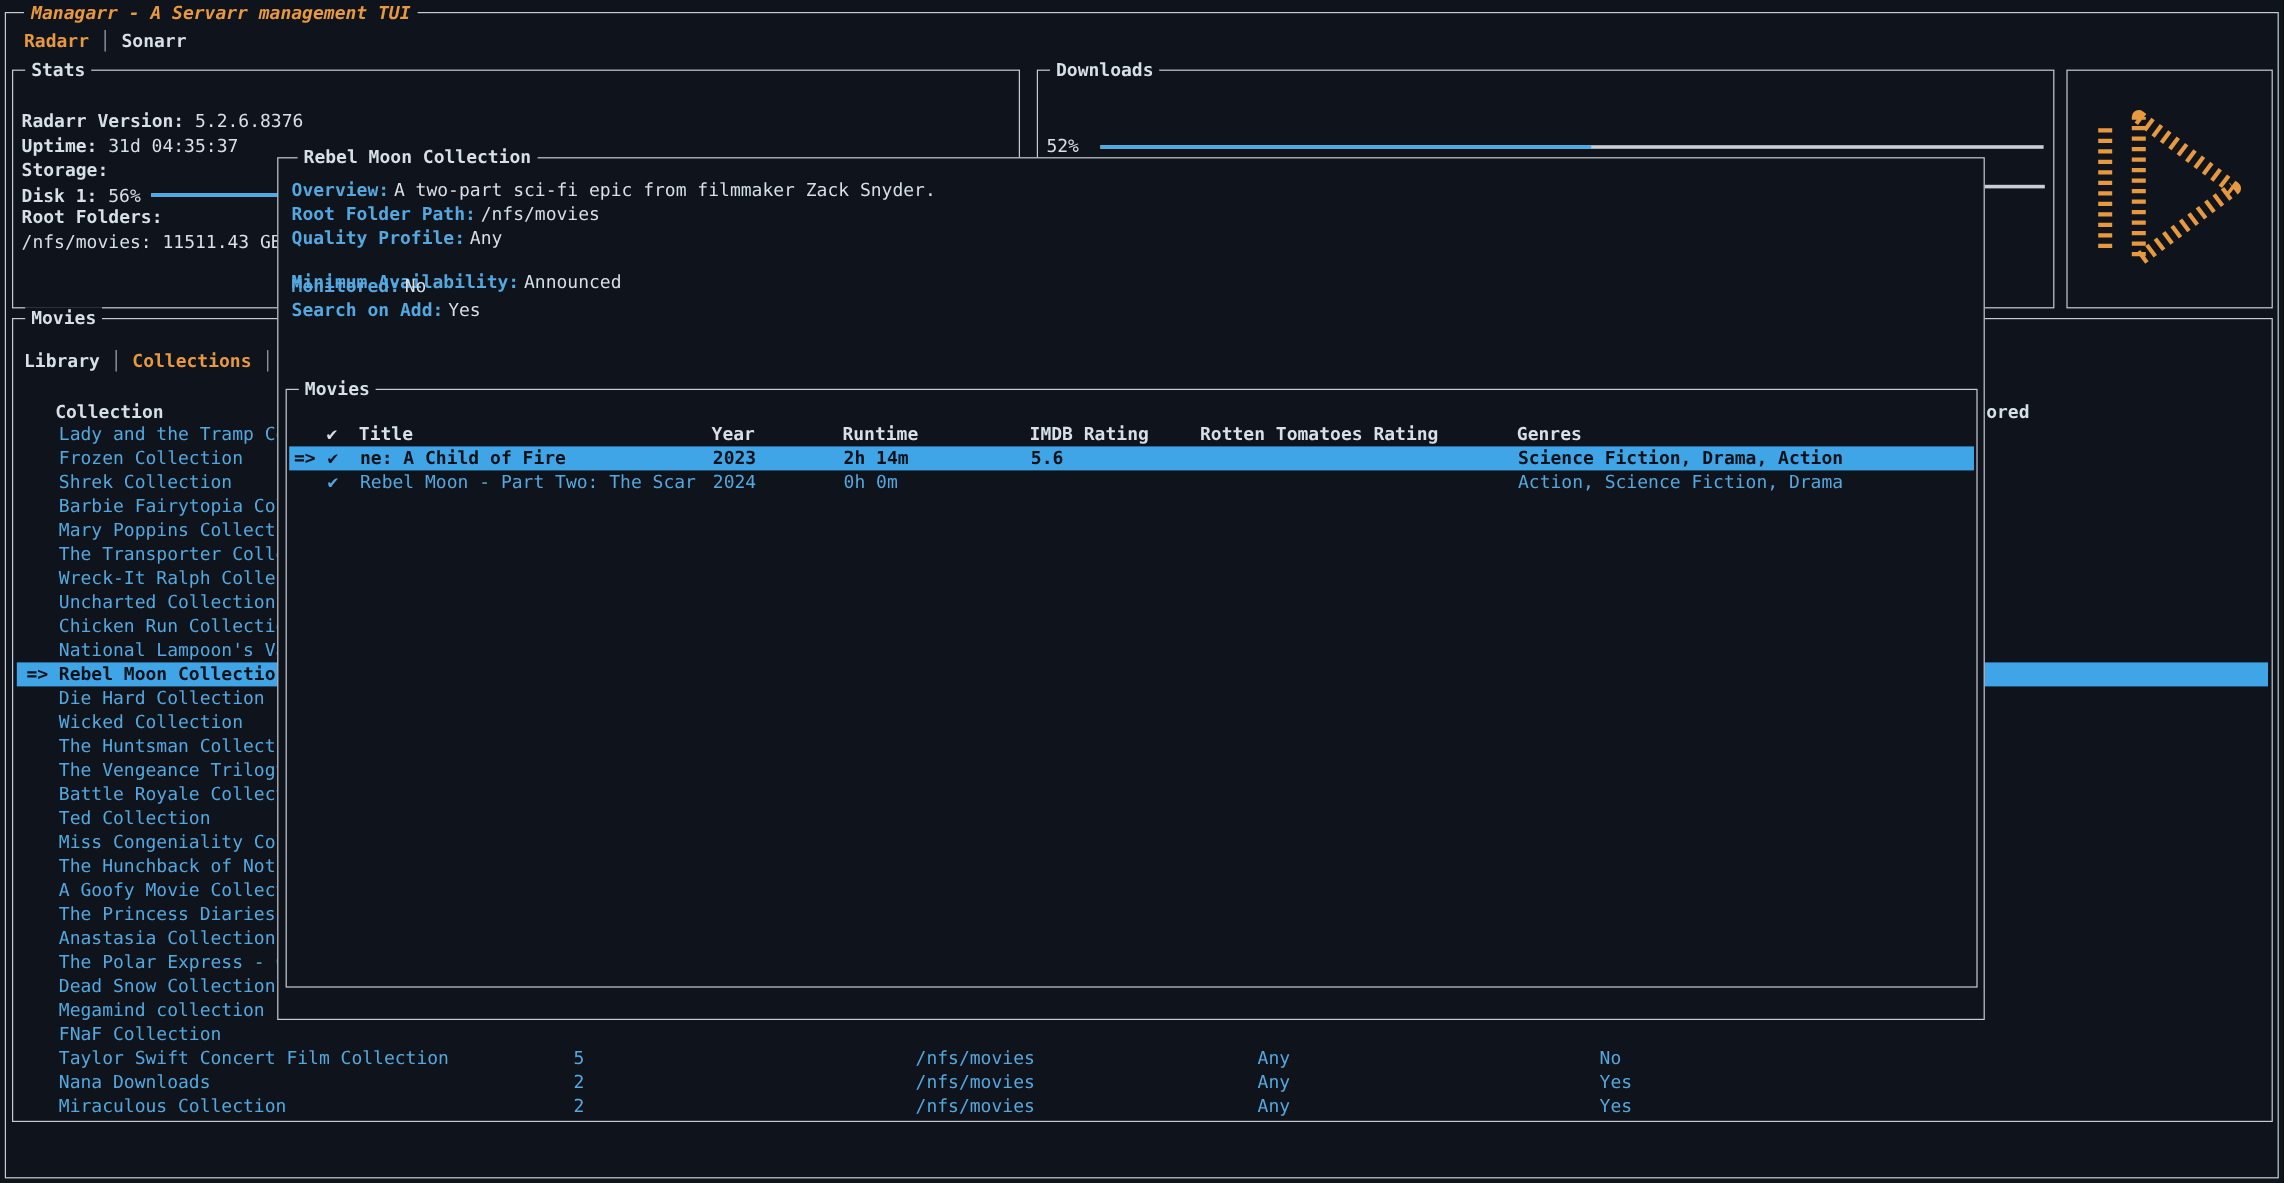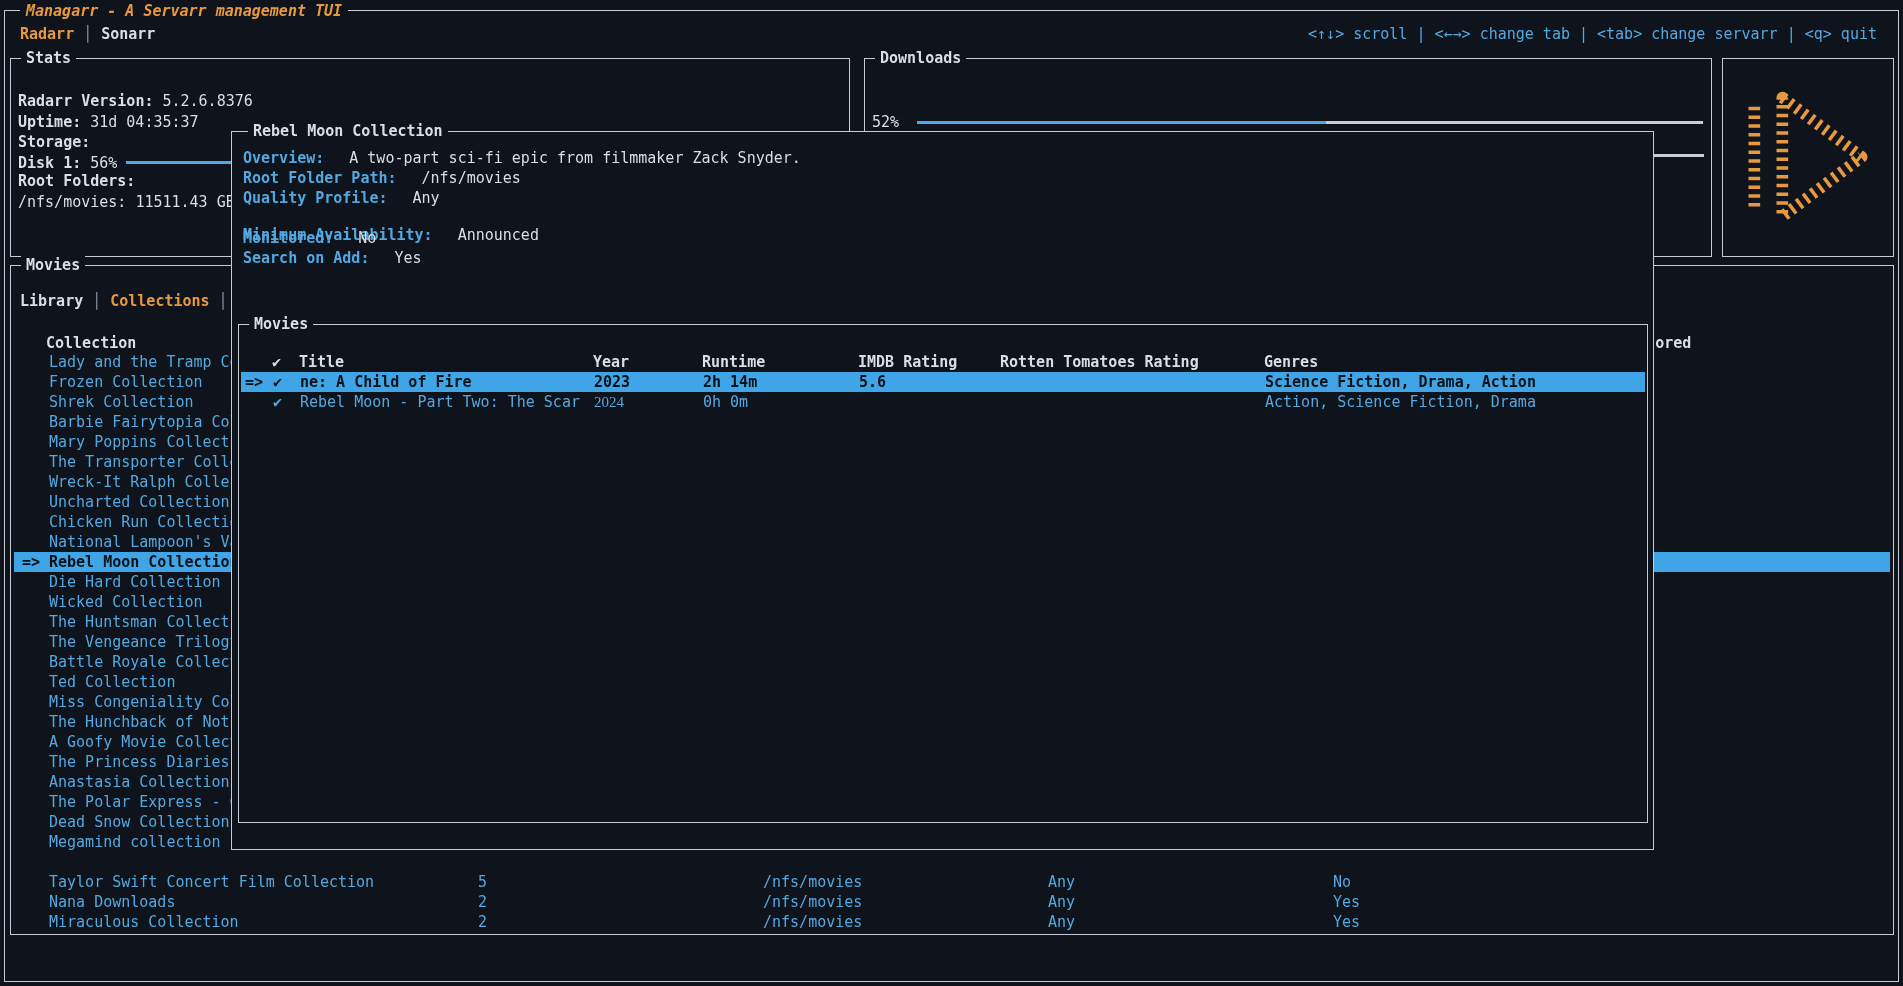--- a/index.html
+++ b/index.html
@@ -55,7 +55,6 @@
     <span class="orange bold">Radarr</span><span class="sep">│</span><span class="bold white">Sonarr</span>
   </div>
 
-  <div class="line blue" style="right:26px;top:24px;z-index:2;">&lt;↑↓&gt; scroll | &lt;←→&gt; change tab | &lt;tab&gt; change servarr | &lt;q&gt; quit</div>
 
   <div class="box" style="left:10px;top:58px;width:840px;height:199px;">
     <span class="box-title">Stats</span>

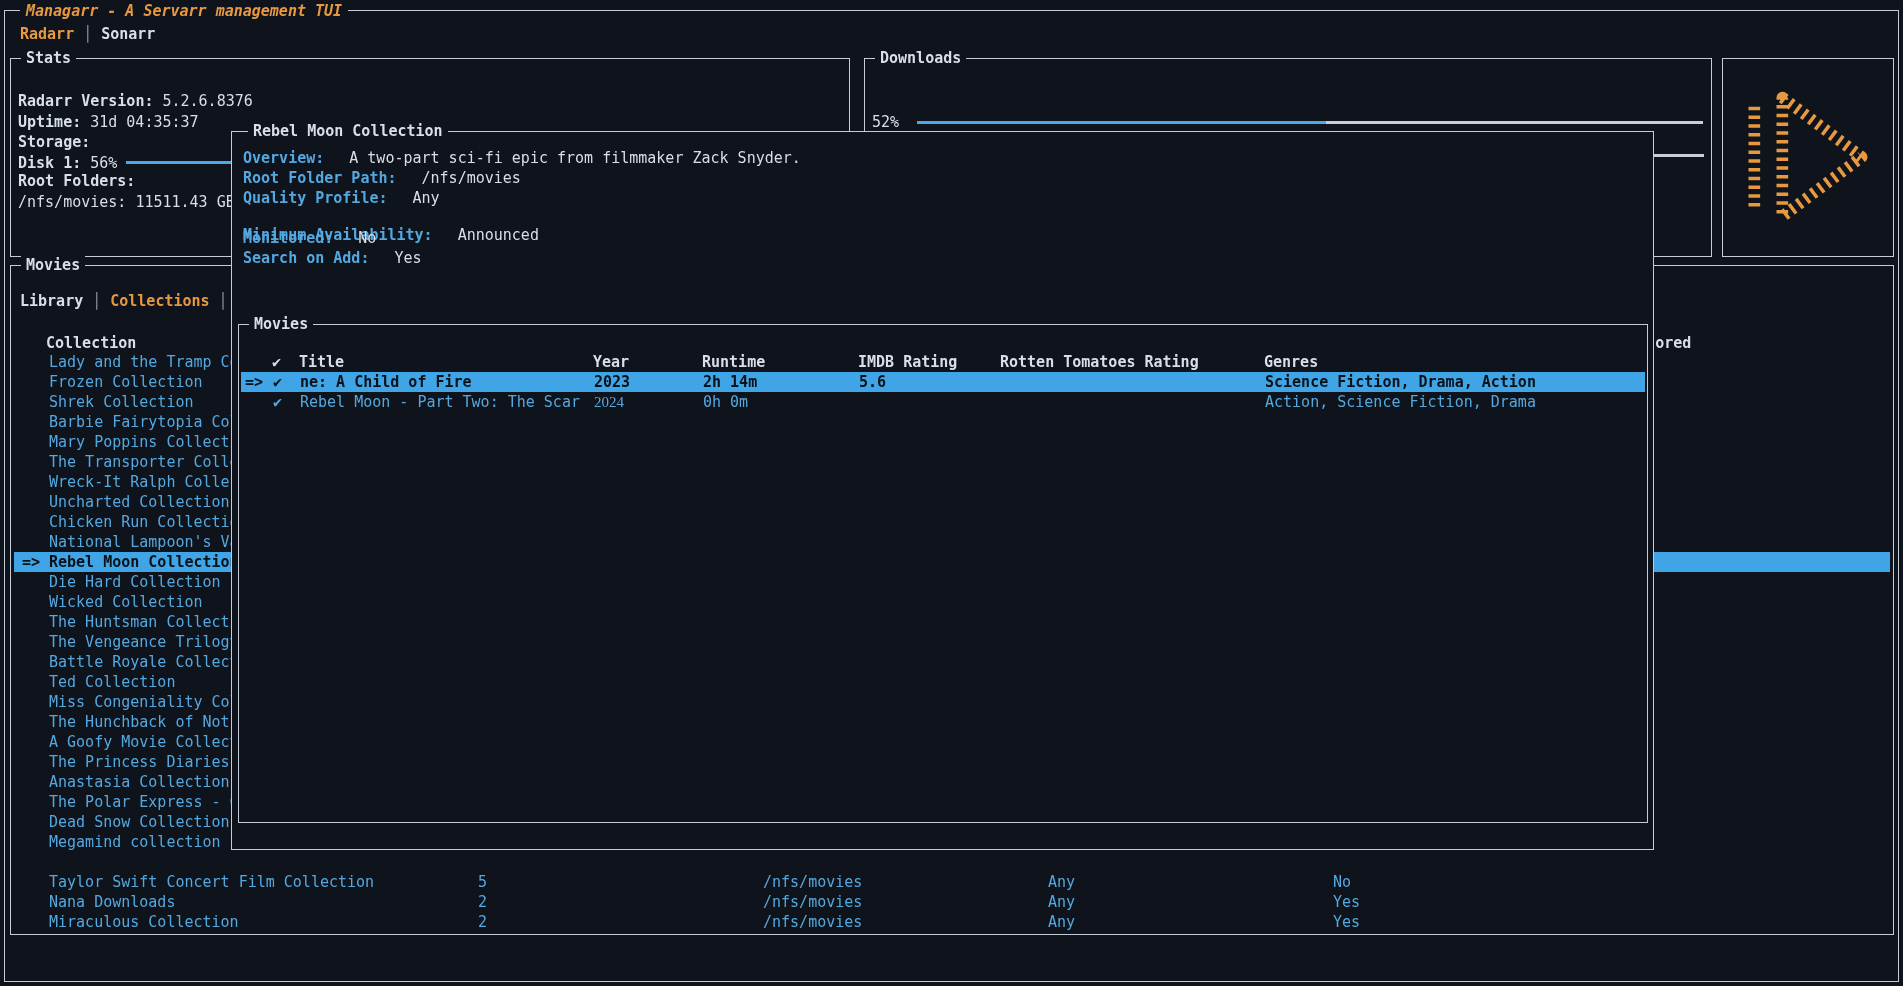--- a/index.html
+++ b/index.html
@@ -33,7 +33,7 @@
   #modal{z-index:20;}
   .mfield{position:absolute;left:11px;height:20px;line-height:20px;white-space:pre;}
   .flabel{color:var(--blue);font-weight:bold;}
-  .fvalue{color:var(--white);margin-left:25px;}
+  .fvalue{color:var(--white);margin-left:4px;}
   #mtable-head{position:absolute;left:1px;right:1px;top:27px;height:20px;line-height:20px;}
   #mtable-head .cell{position:absolute;color:var(--white);font-weight:bold;white-space:pre;}
   #mtable-rows{position:absolute;left:1px;right:1px;top:0;bottom:1px;}

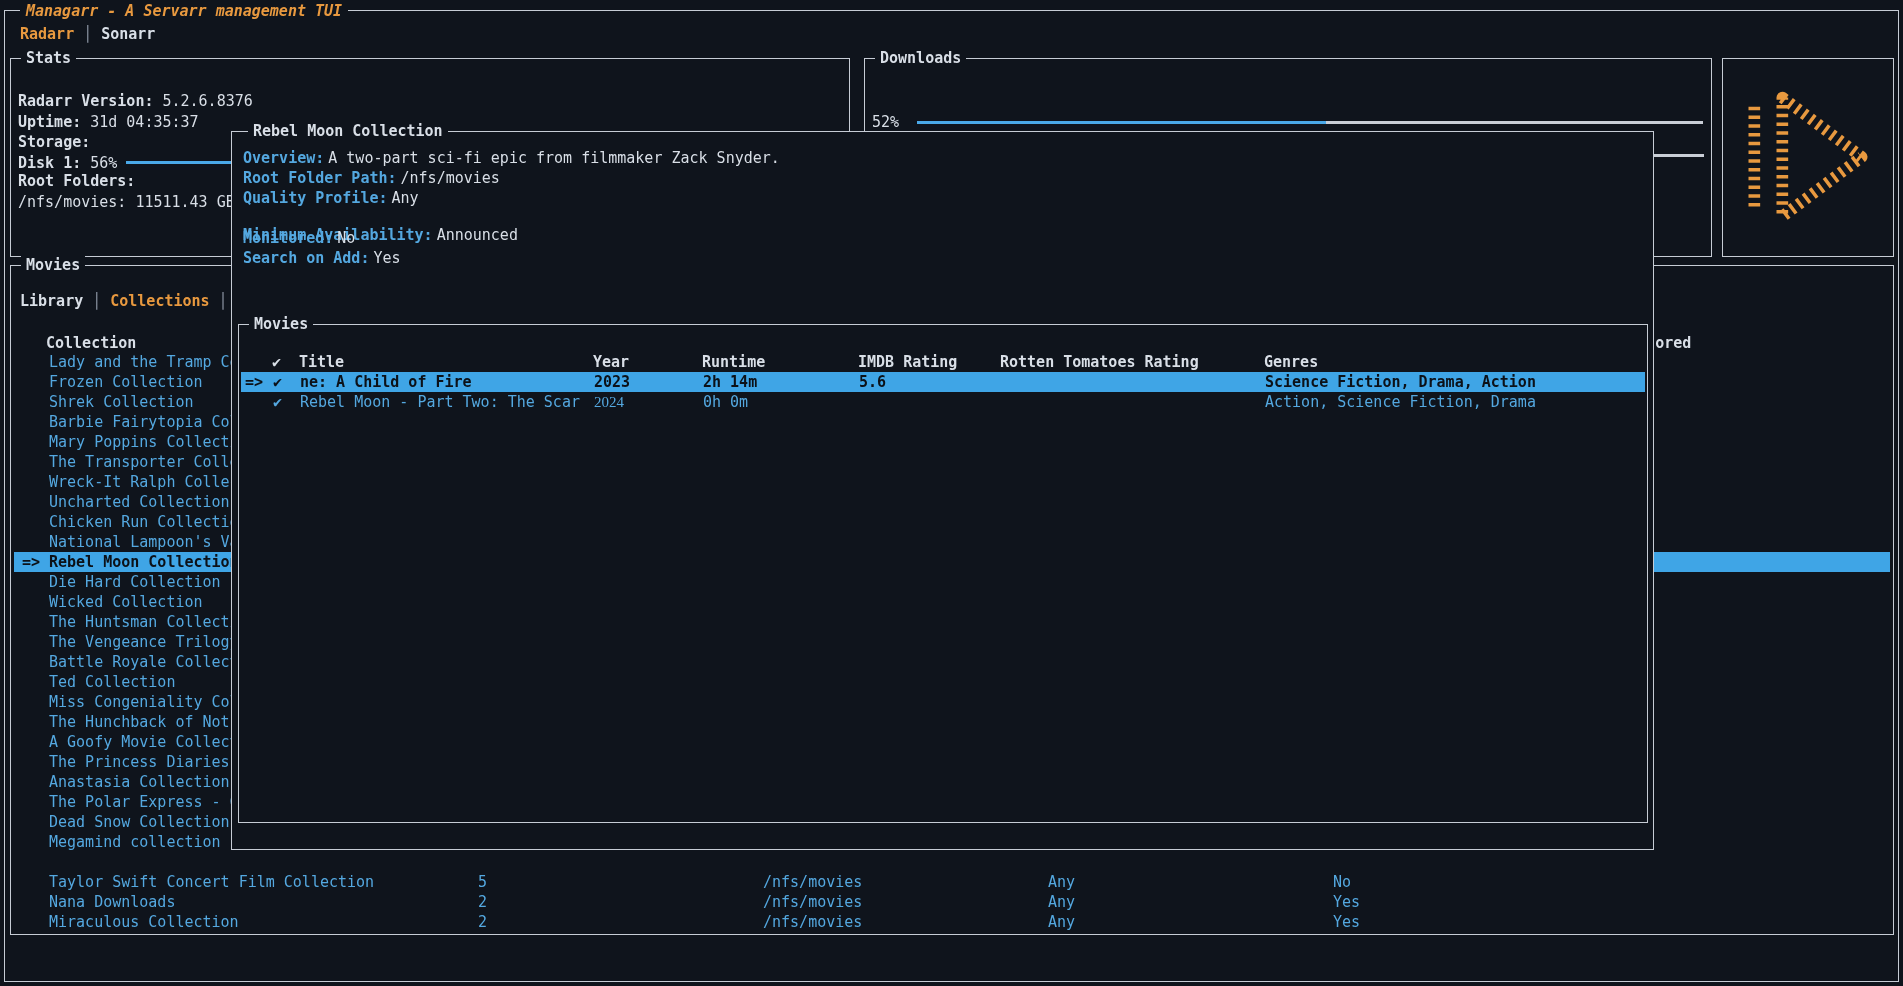--- a/index.html
+++ b/index.html
@@ -235,7 +235,7 @@
           <div class="mrow" style="top: 67px;">
             <span class="cell" style="left: 32px;">✔</span>
             <span class="cell" style="left: 59px;">Rebel Moon - Part Two: The Scar</span>
-            <span class="cell" style="left: 353px; font-family: Liberation Serif, serif;">2024</span>
+            <span class="cell" style="left: 353px;">2024</span>
             <span class="cell" style="left: 462px;">0h 0m</span>
             <span class="cell" style="left: 1024px;">Action, Science Fiction, Drama</span>
           </div>

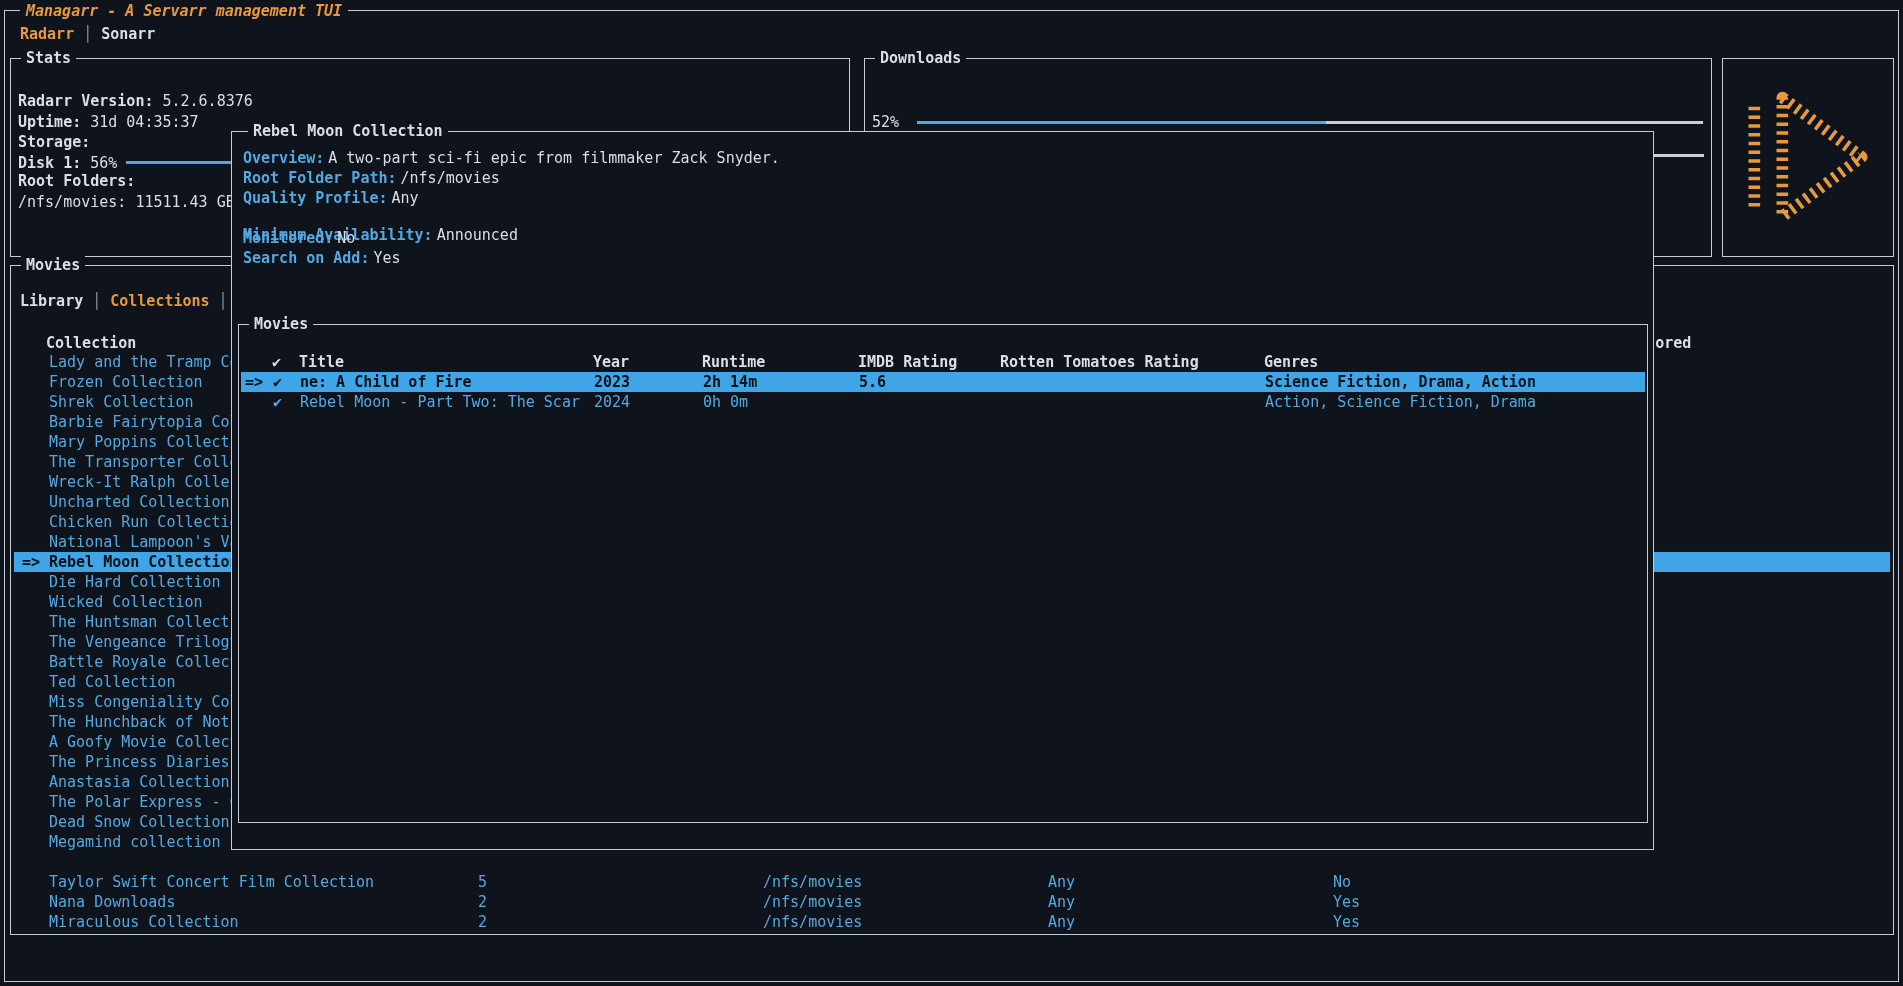--- a/index.html
+++ b/index.html
@@ -175,6 +175,9 @@
         <div class="crow" style="top: 566px;">
           <span class="cell" style="left: 35px;">Megamind collection</span>
         </div>
+        <div class="crow" style="top: 586px;">
+          <span class="cell" style="left: 35px;">FNaF Collection</span>
+        </div>
         <div class="crow" style="top: 606px;">
           <span class="cell" style="left: 35px;">Taylor Swift Concert Film Collection</span>
           <span class="cell" style="left: 464px;">5</span>

